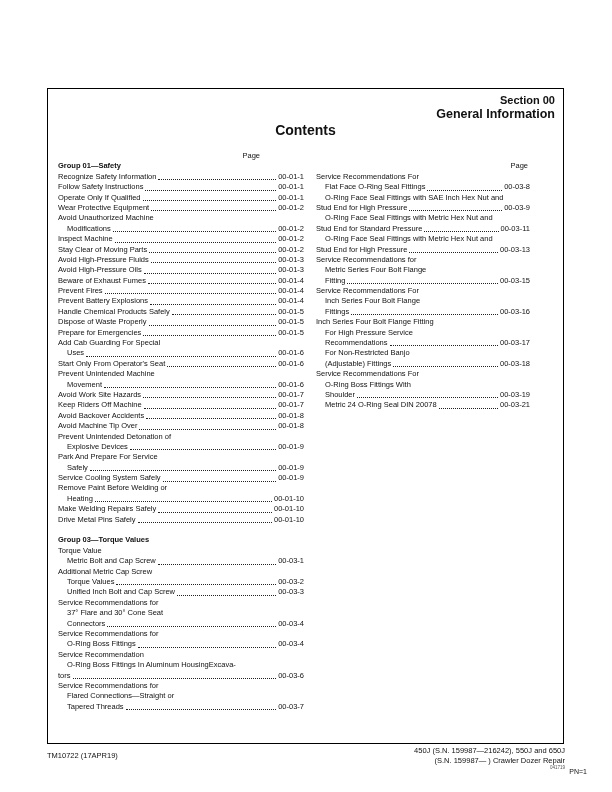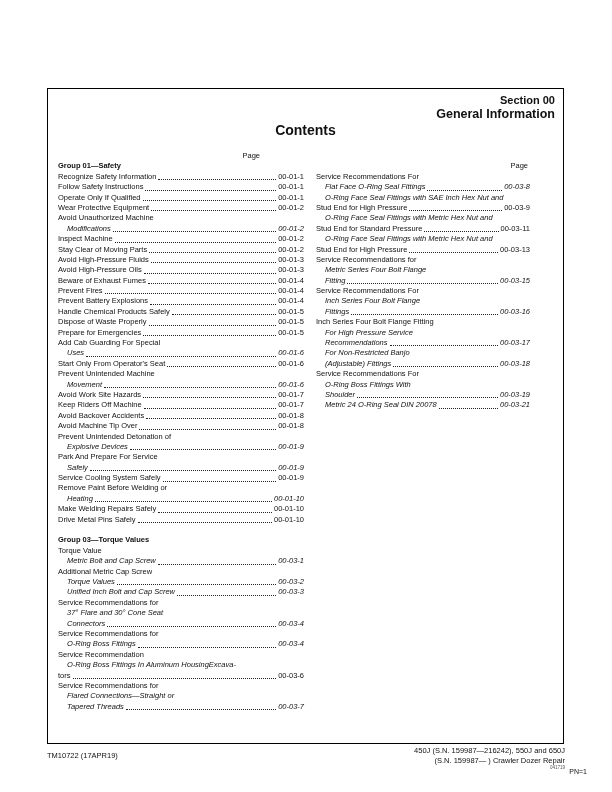--- a/index.html
+++ b/index.html
@@ -38,7 +38,7 @@
   .toc-line{display:flex;align-items:flex-end;height:10.4px;}
   .toc-line.bold{font-weight:bold;}
   .toc-line.gap{margin-top:10.4px;}
-  .toc-line.indent{padding-left:9px;font-style:italic;}
+  .toc-line.indent{padding-left:9px;}
   .toc-text{white-space:nowrap;flex-shrink:0;}
   .dots{
     flex:1;min-width:6px;

